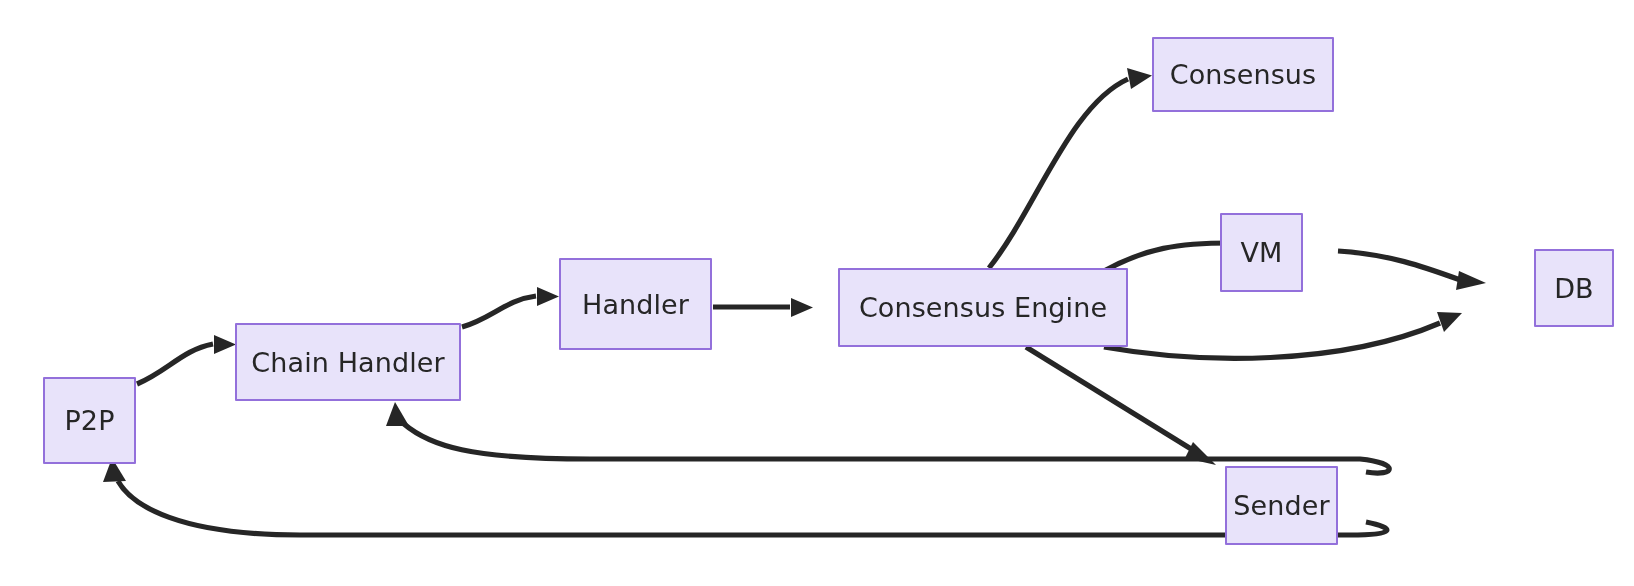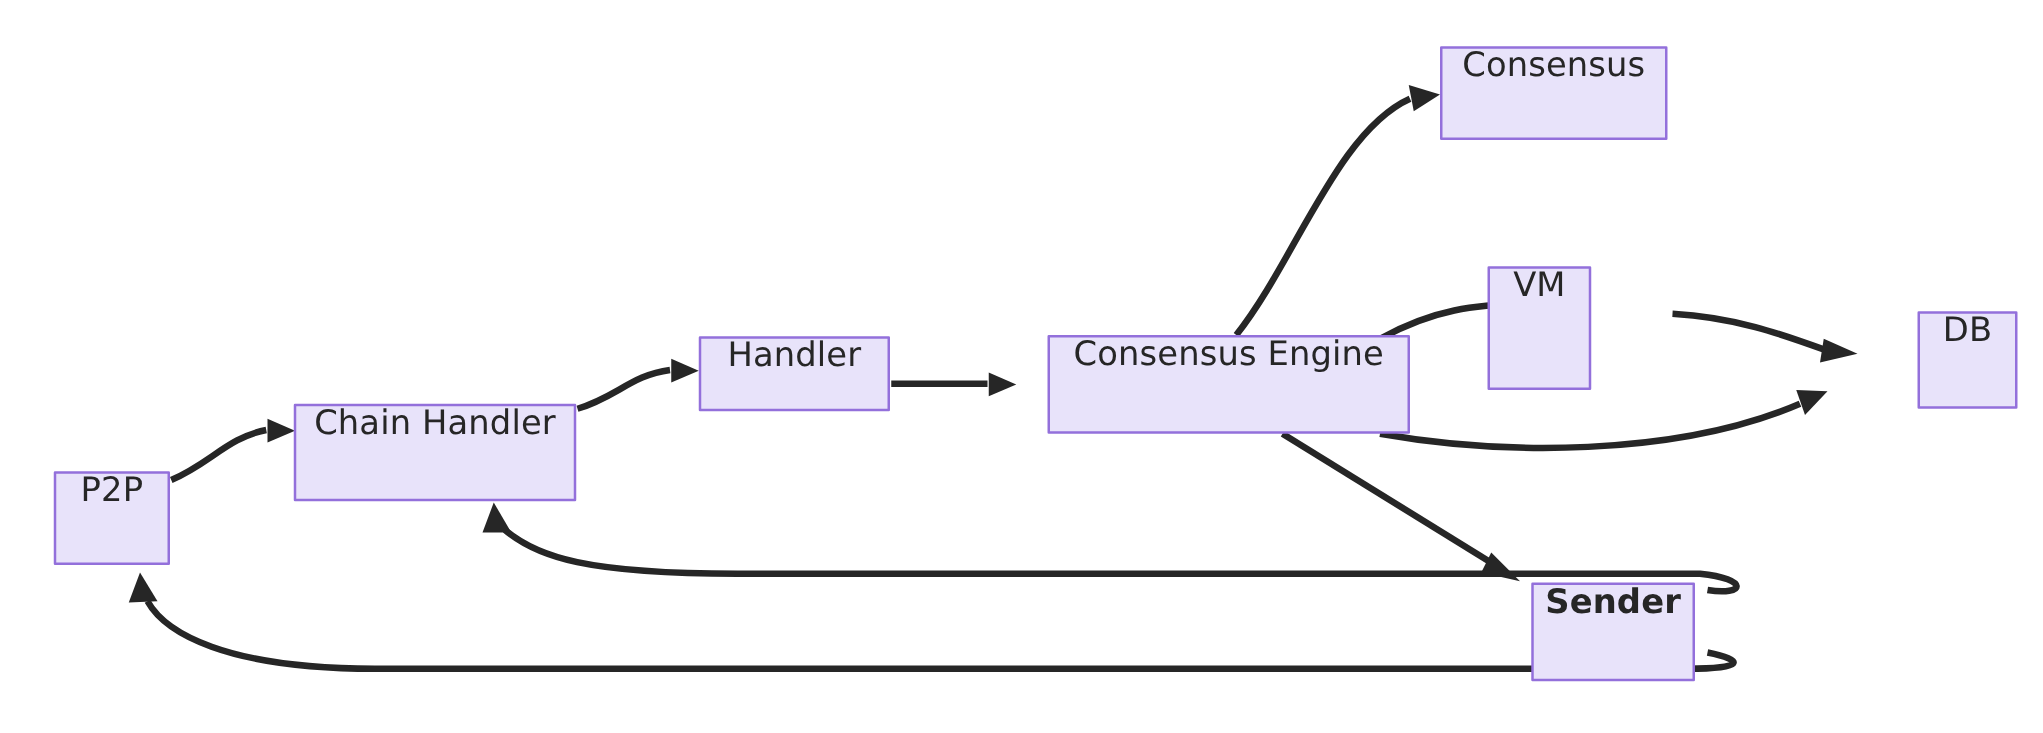--- a/index.html
+++ b/index.html
@@ -33,6 +33,7 @@
     position: absolute;
     box-sizing: border-box;
     display: flex;
+    align-items: center;
     justify-content: center;
     background: #e8e3fa;
     border: 2px solid #9370db;

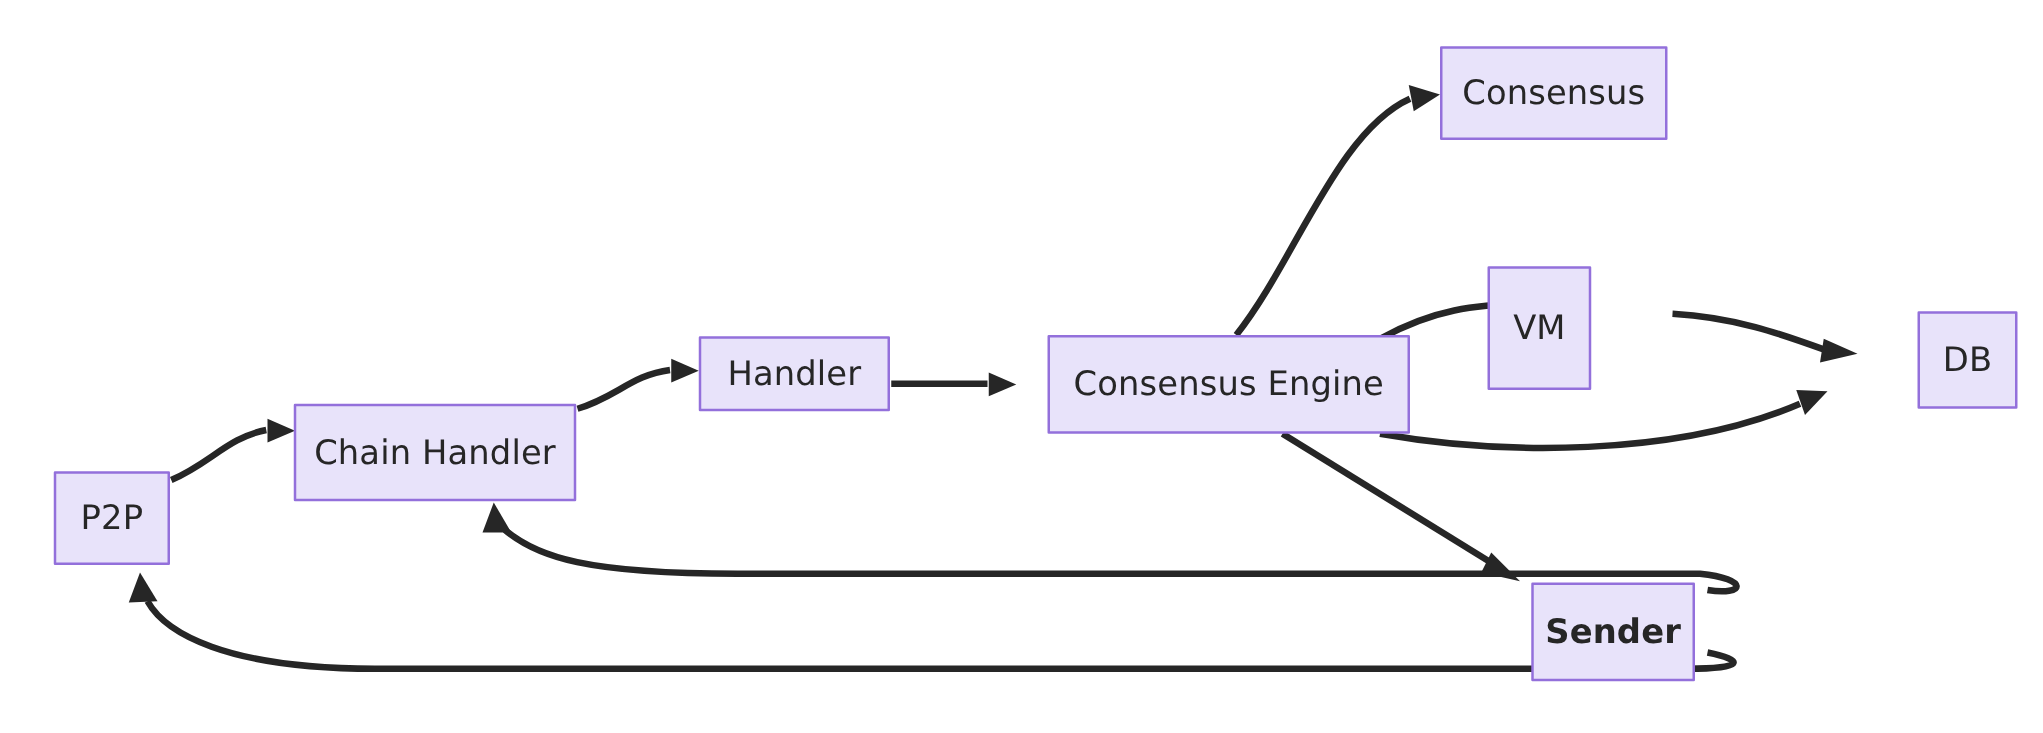--- a/index.html
+++ b/index.html
@@ -138,7 +138,7 @@
     <span class="node-label">Consensus</span>
   </div>
 
-  <div class="node" style="left:1190px; top:213px; width:83px; height:99px;">
+  <div class="node" style="left:1220px; top:213px; width:83px; height:79px;">
     <span class="node-label">VM</span>
   </div>
 

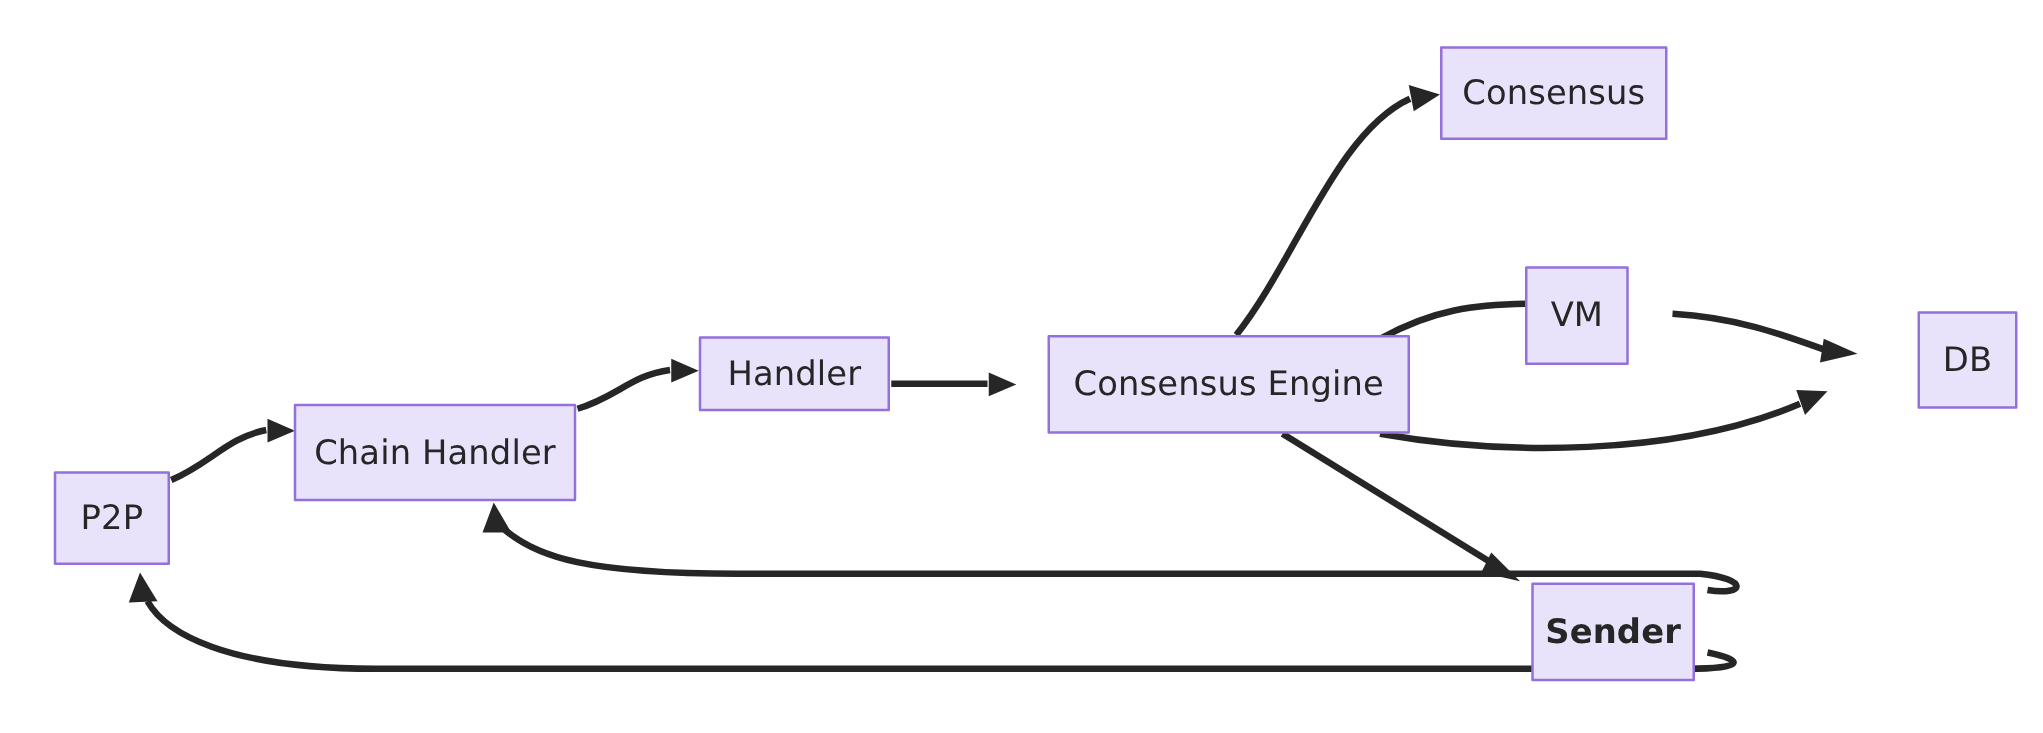--- a/index.html
+++ b/index.html
@@ -126,7 +126,7 @@
     <span class="node-label">Chain Handler</span>
   </div>
 
-  <div class="node" style="left:559px; top:269px; width:153px; height:60px;">
+  <div class="node" style="left:559px; top:258px; width:153px; height:92px;">
     <span class="node-label">Handler</span>
   </div>
 

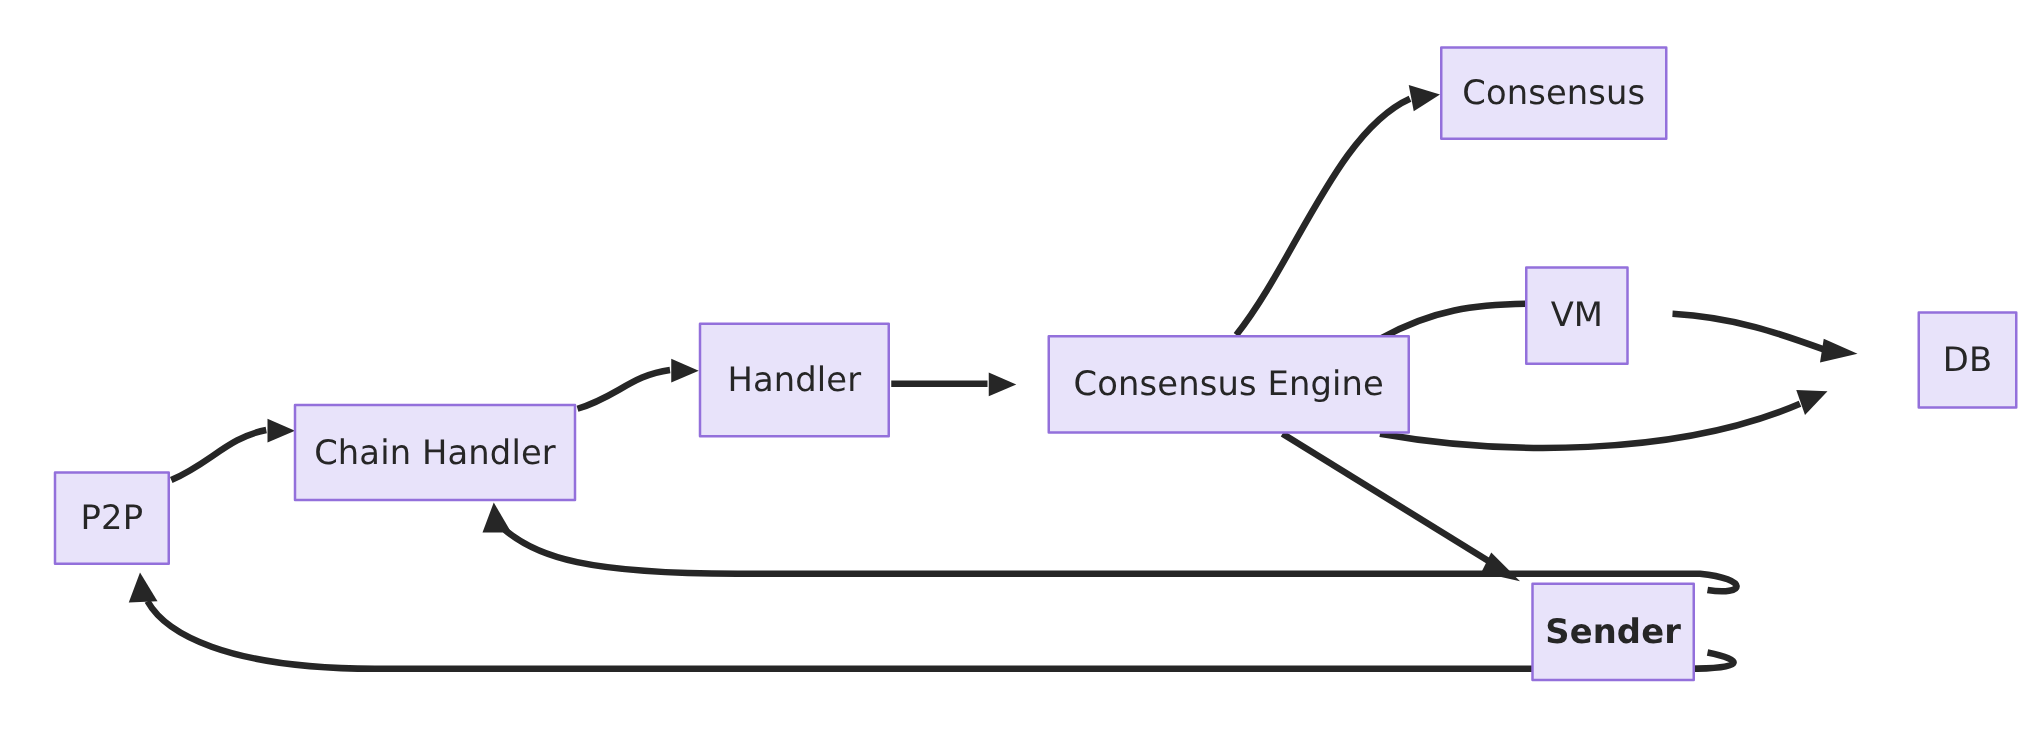--- a/index.html
+++ b/index.html
@@ -118,7 +118,7 @@
     </g>
   </svg>
 
-  <div class="node" style="left:43px; top:377px; width:93px; height:75px;">
+  <div class="node" style="left:43px; top:377px; width:93px; height:87px;">
     <span class="node-label">P2P</span>
   </div>
 

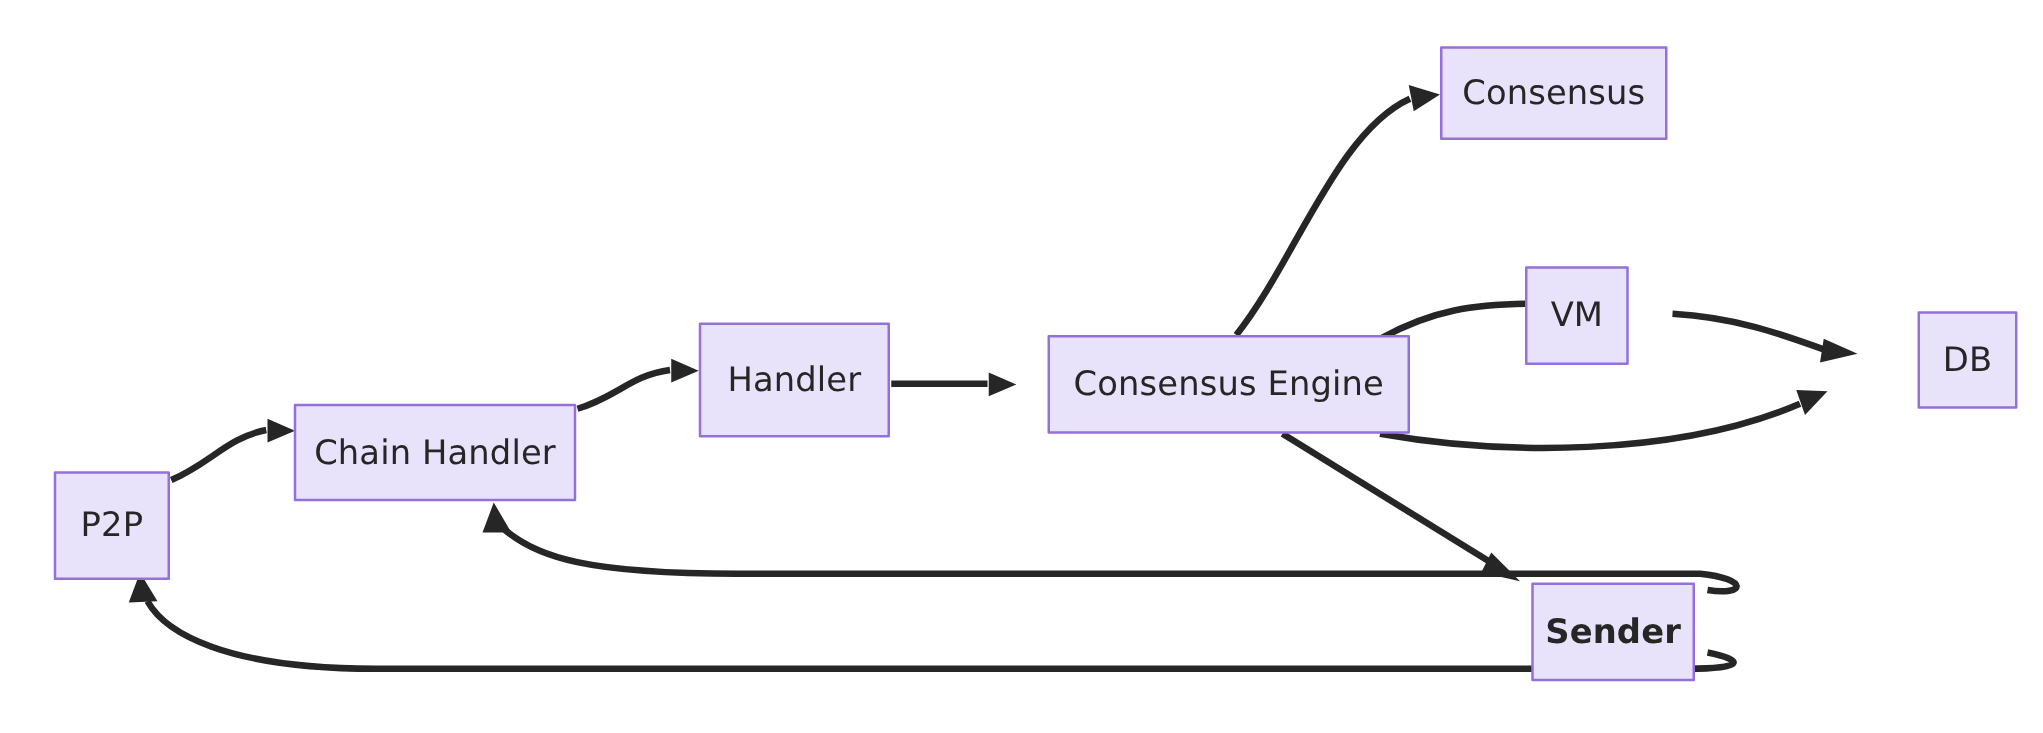--- a/index.html
+++ b/index.html
@@ -146,7 +146,7 @@
     <span class="node-label">DB</span>
   </div>
 
-  <div class="node" style="left:1225px; top:466px; width:131px; height:79px;font-weight:bold;">
+  <div class="node" style="left:1225px; top:466px; width:113px; height:79px;">
     <span class="node-label">Sender</span>
   </div>
 

